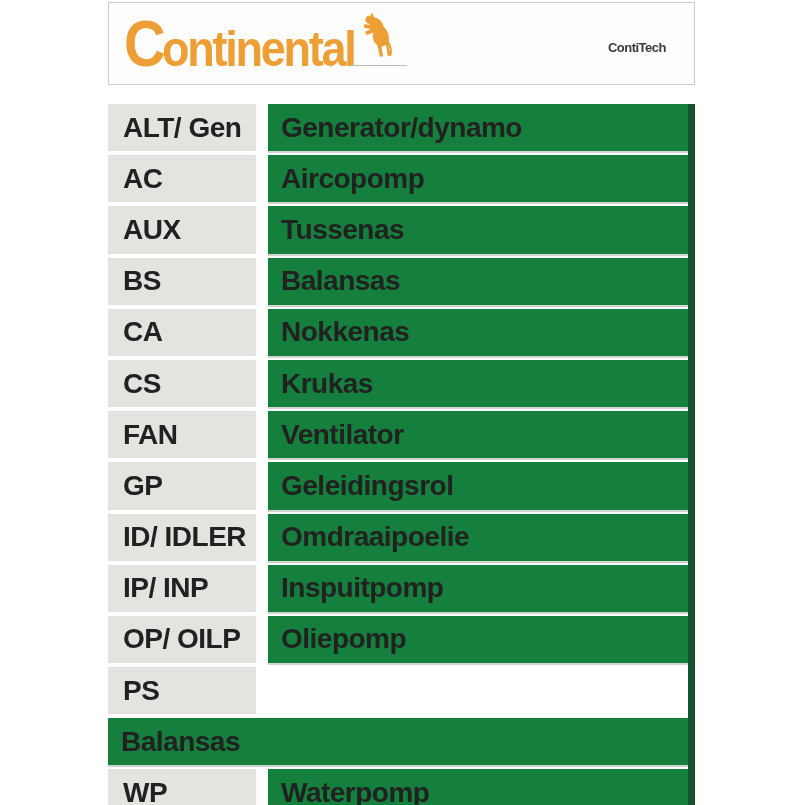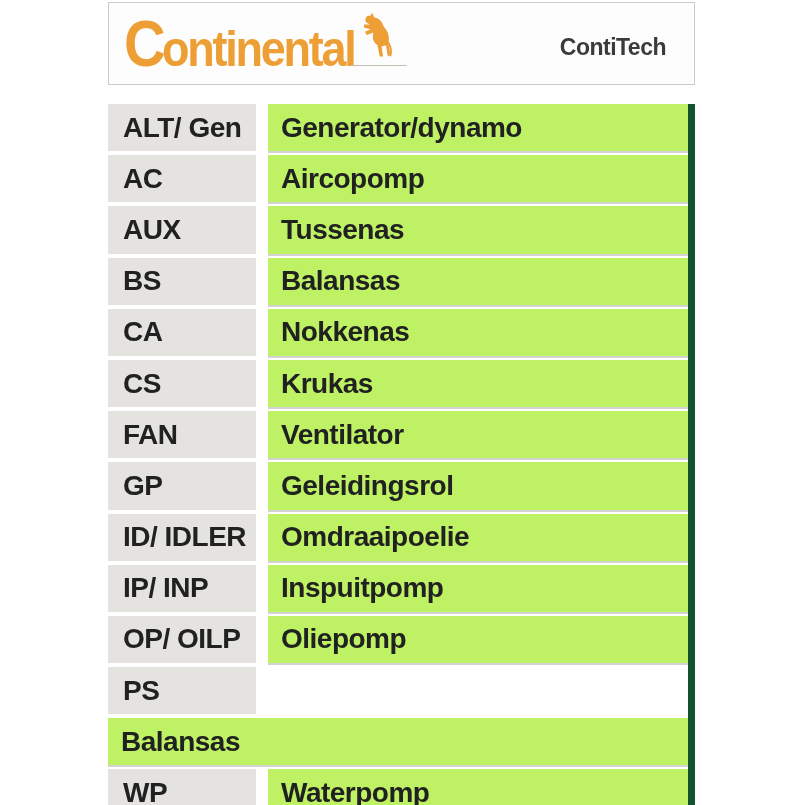--- a/index.html
+++ b/index.html
@@ -64,7 +64,7 @@
     background: #c2bcb2;
   }
   .brand-right {
-    font-size: 23px;
+    font-size: 13px;
     font-weight: 700;
     letter-spacing: -0.5px;
     color: #3b3b3b;

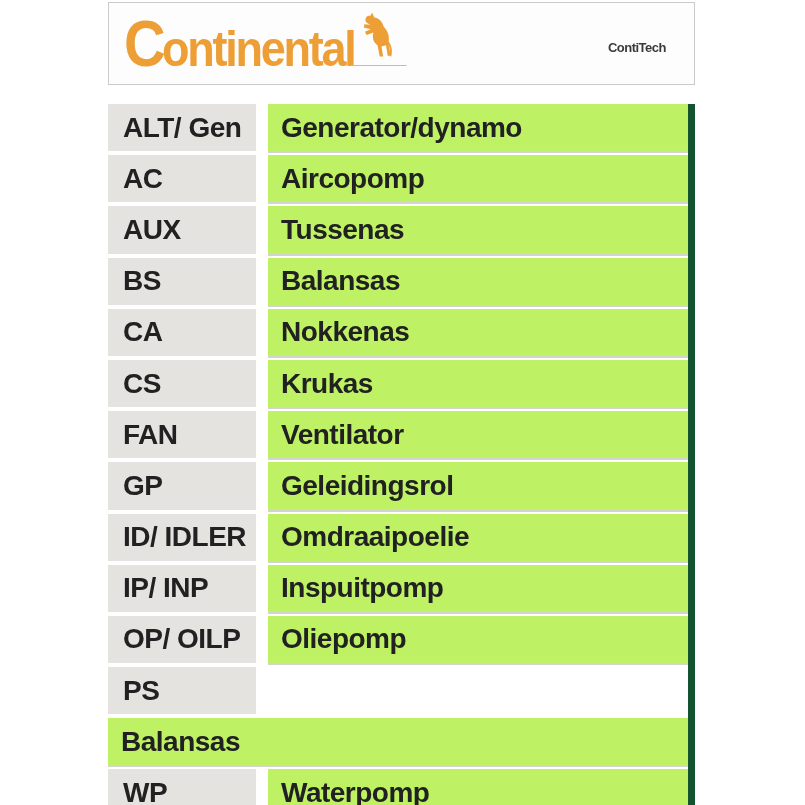--- a/index.html
+++ b/index.html
@@ -94,7 +94,7 @@
     box-sizing: border-box;
     flex: 1;
     margin-bottom: 2px;
-    background: #bef264;
+    background: #15803d;
     border-bottom: 2px solid #d3d3d1;
     display: flex;
     align-items: center;

